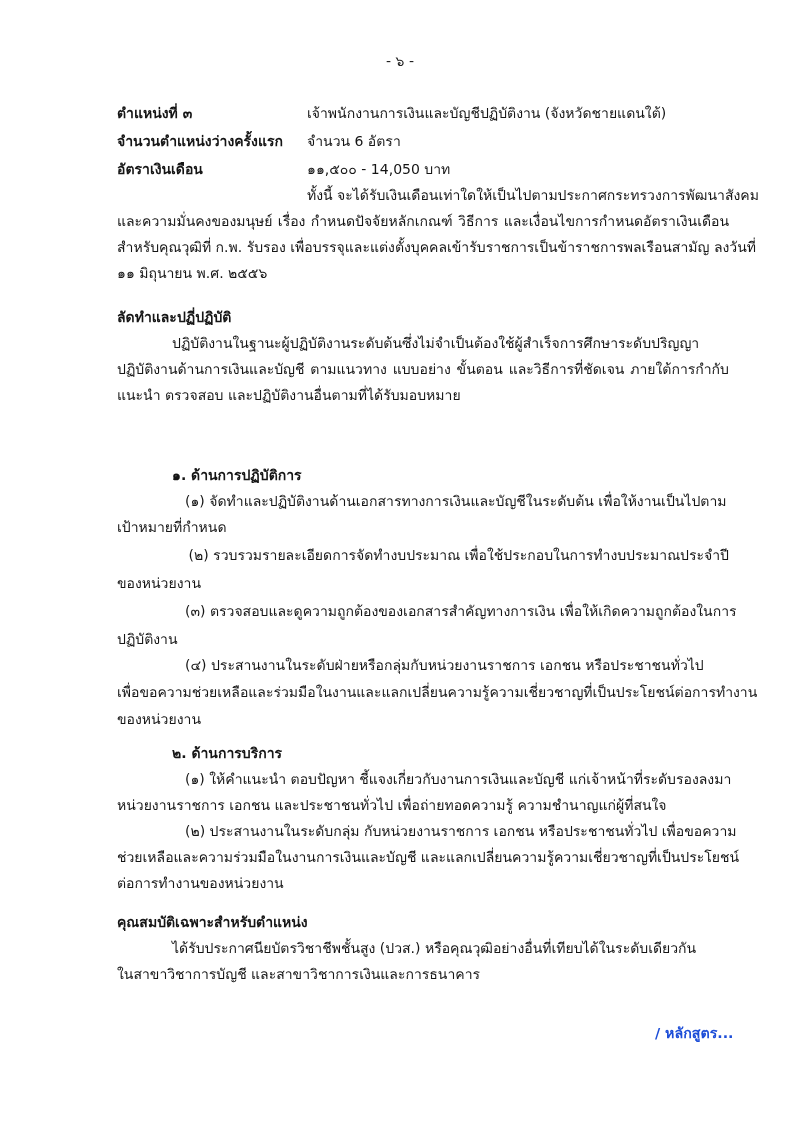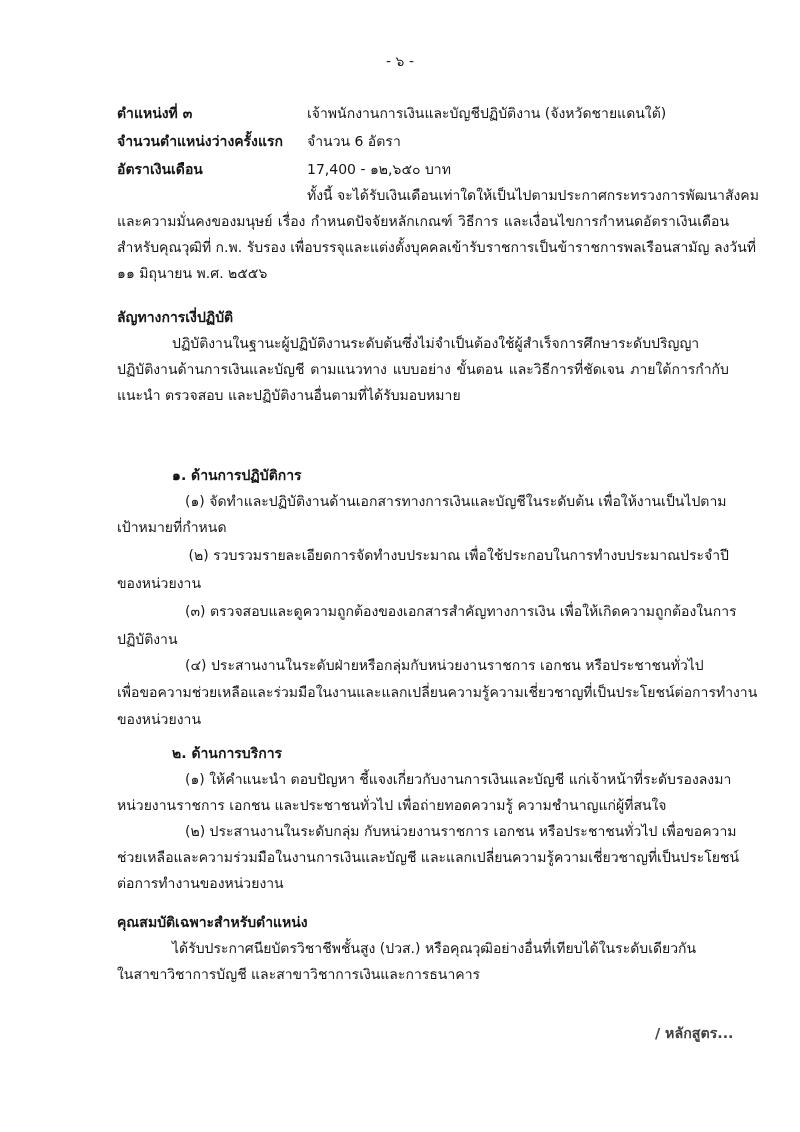--- a/index.html
+++ b/index.html
@@ -67,7 +67,7 @@
   <div class="line val" style="top:131px;">จำนวน 6 อัตรา</div>
 
   <div class="line lbl bold" style="top:159px;">อัตราเงินเดือน</div>
-  <div class="line val" style="top:159px;">17,400 - ๑๒,๖๕๐ บาท</div>
+  <div class="line val" style="top:159px;">๑๑,๕๐๐ - 14,050 บาท</div>
 
   <div class="line" style="top:185px; left:307px; width:422px;">ทั้งนี้ จะได้รับเงินเดือนเท่าใดให้เป็นไปตามประกาศกระทรวงการพัฒนาสังคม</div>
   <div class="line full justify" style="top:211px;">และความมั่นคงของมนุษย์ เรื่อง กำหนดปัจจัยหลักเกณฑ์ วิธีการ และเงื่อนไขการกำหนดอัตราเงินเดือน</div>

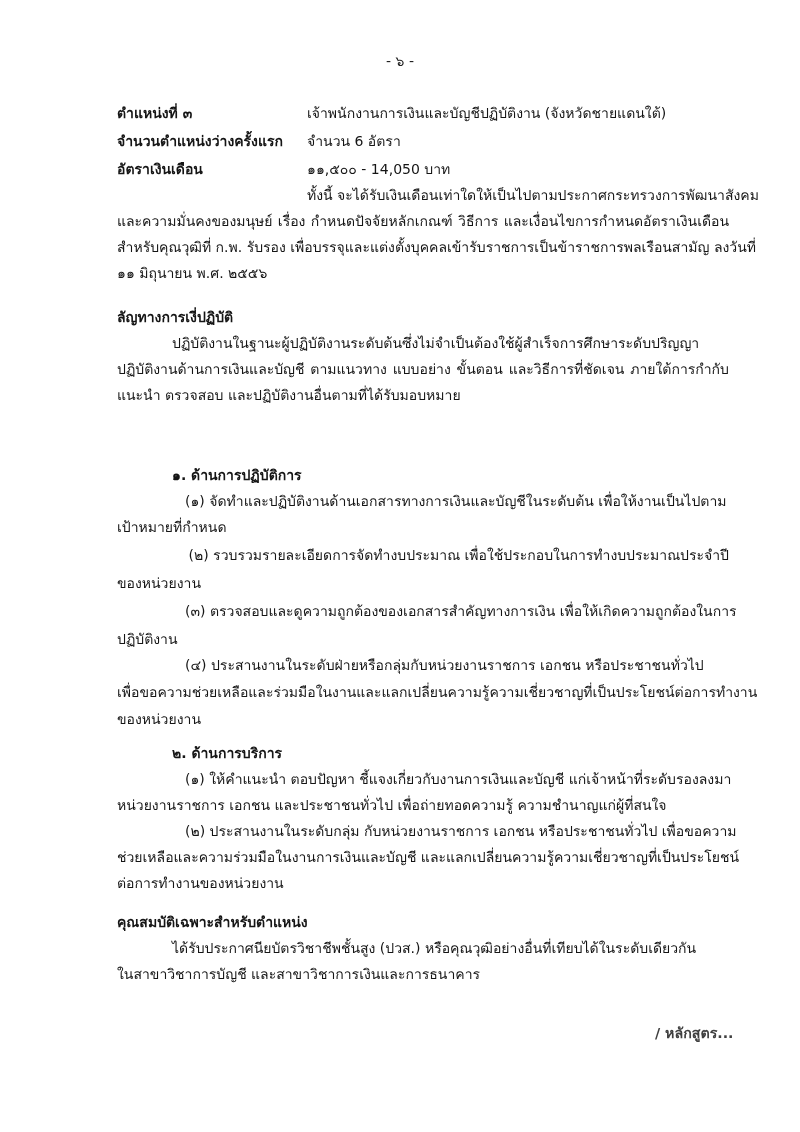--- a/index.html
+++ b/index.html
@@ -74,7 +74,7 @@
   <div class="line full justify" style="top:237px;">สำหรับคุณวุฒิที่ ก.พ. รับรอง เพื่อบรรจุและแต่งตั้งบุคคลเข้ารับราชการเป็นข้าราชการพลเรือนสามัญ ลงวันที่</div>
   <div class="line lbl" style="top:263px;">๑๑ มิถุนายน พ.ศ. ๒๕๕๖</div>
 
-  <div class="line lbl bold" style="top:307px;">ลัญทางการเงี่ปฏิบัติ</div>
+  <div class="line lbl bold" style="top:307px;">ลัดทำและปฏี่ปฏิบัติ</div>
   <div class="line" style="top:333px; left:172px; width:557px;">ปฏิบัติงานในฐานะผู้ปฏิบัติงานระดับต้นซึ่งไม่จำเป็นต้องใช้ผู้สำเร็จการศึกษาระดับปริญญา</div>
   <div class="line full justify" style="top:359px;">ปฏิบัติงานด้านการเงินและบัญชี ตามแนวทาง แบบอย่าง ขั้นตอน และวิธีการที่ชัดเจน ภายใต้การกำกับ</div>
   <div class="line lbl" style="top:385px;">แนะนำ ตรวจสอบ และปฏิบัติงานอื่นตามที่ได้รับมอบหมาย</div>

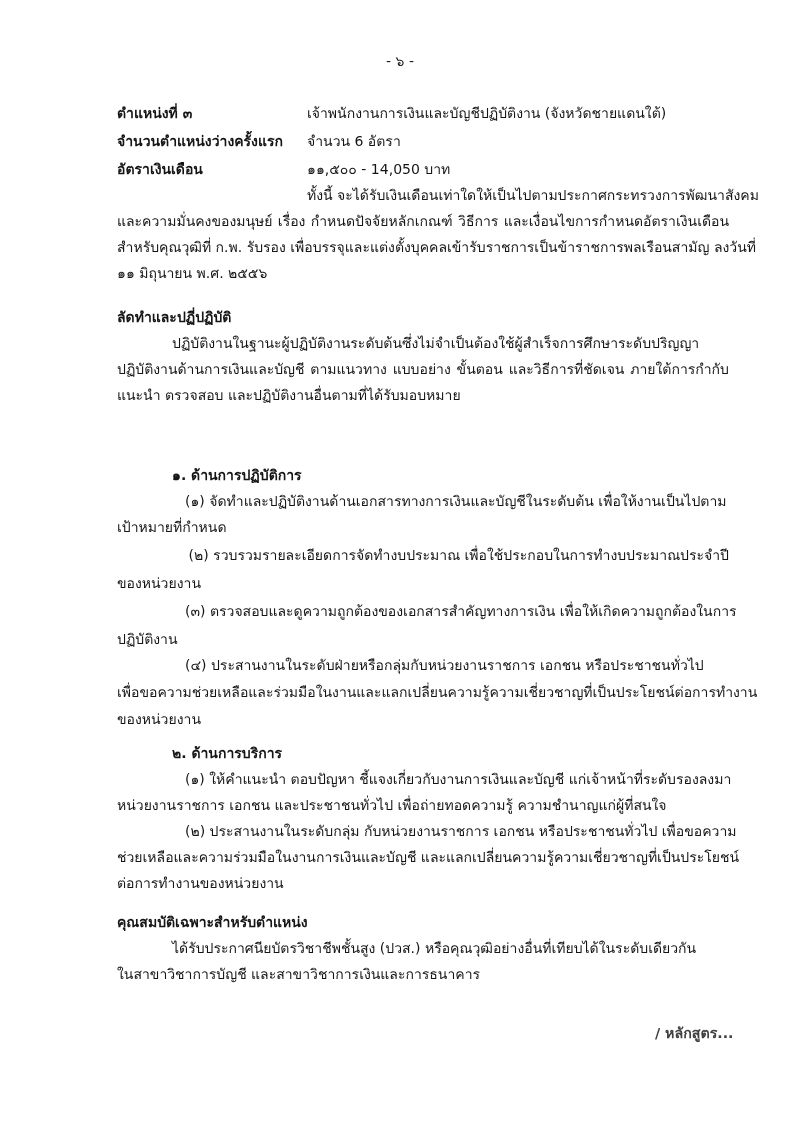--- a/index.html
+++ b/index.html
@@ -50,7 +50,7 @@
       left: 655px;
       font-size: 14.2px;
       font-weight: bold;
-      color: #404040;
+      color: #1d4ed8;
     }
   </style>
 </head>

